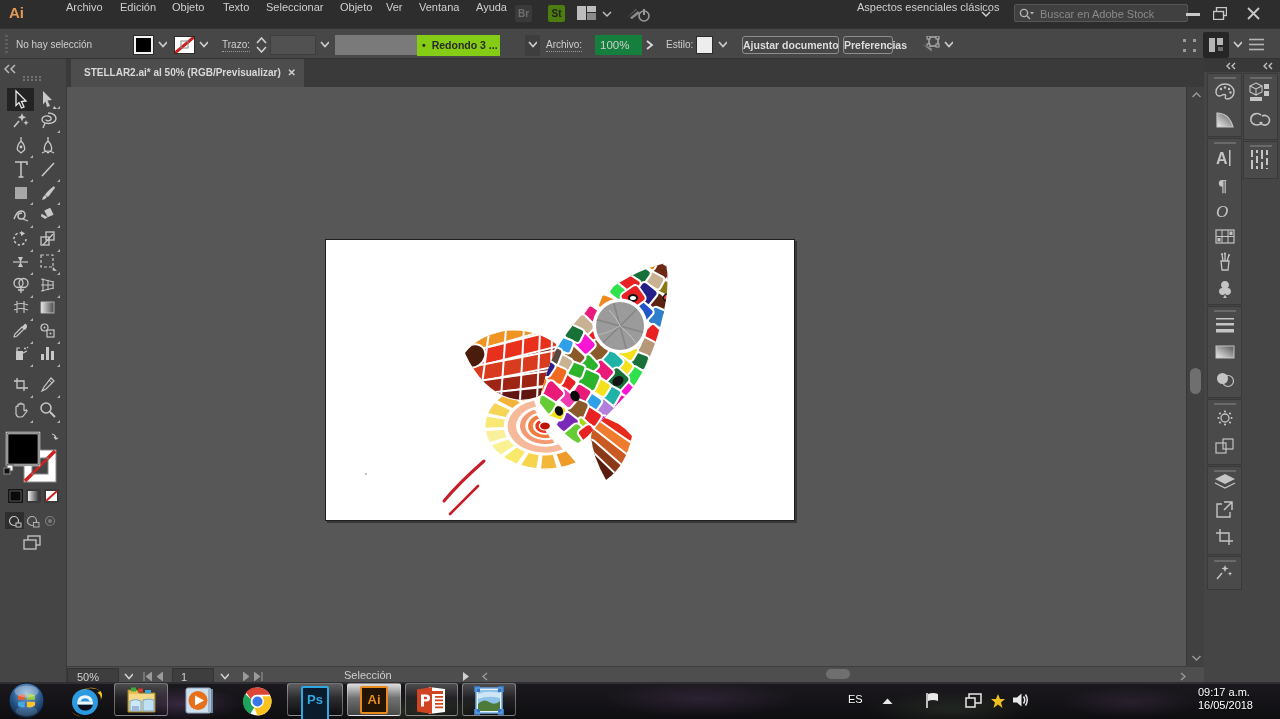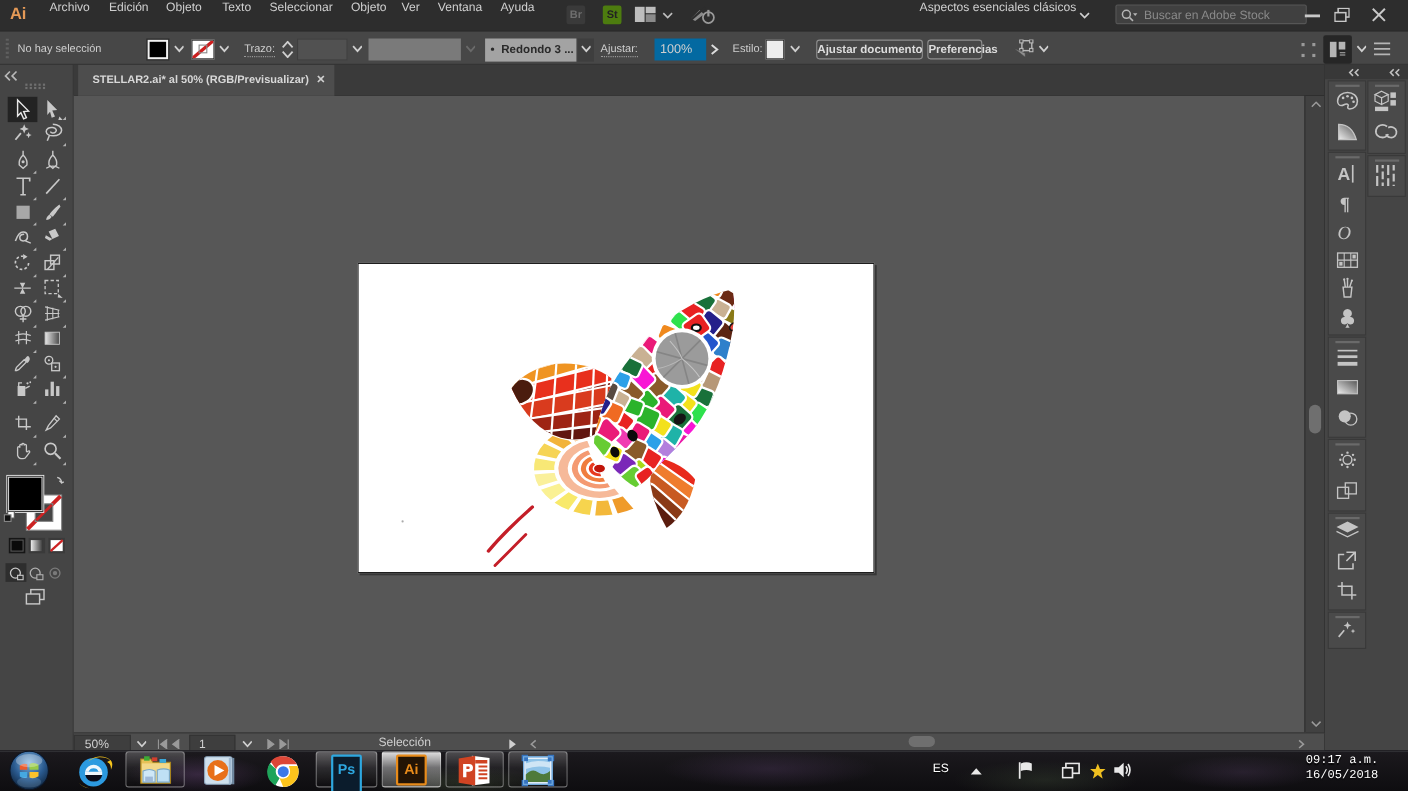--- a/index.html
+++ b/index.html
@@ -8,7 +8,7 @@
 .abs { position:absolute; }
 
 #menubar { position:absolute; left:0; top:0; width:1280px; height:28px; background:#2d2d2d; }
-#menubar .mi { position:absolute; top:1px; font-size:11px; color:#cfcfcf; white-space:nowrap; }
+#menubar .mi { position:absolute; top:1px; font-size:11px; color:#cfcfcf; white-space:nowrap;margin-left:21px; }
 #ailogo { position:absolute; left:9px; top:4px; font-size:15px; font-weight:bold; color:#e59a57; }
 
 #controlbar { position:absolute; left:0; top:28px; width:1280px; height:31px; background:#474747; border-top:1px solid #333; border-bottom:1px solid #333; }

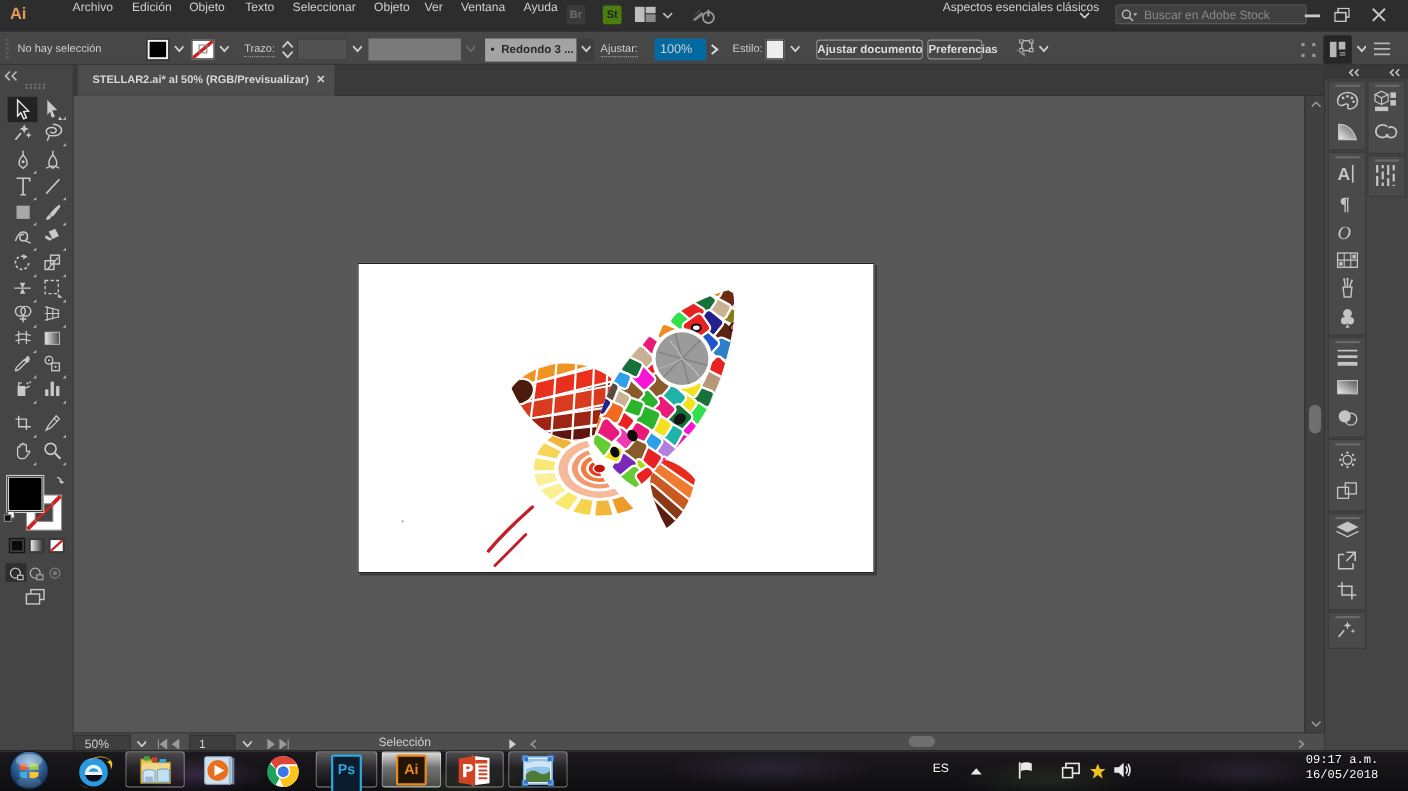--- a/index.html
+++ b/index.html
@@ -133,7 +133,7 @@
       <path d="M1 1 L5 5.5 L9 1" stroke="#6a6a6a" stroke-width="1.6" fill="none"></path>
     </svg>
 
-  <div class="abs" style="left:441px;top:6px;width:83px;height:21px;background:#a3a3a3;color:#2a2a2a;font-size:10.5px;font-weight:bold;line-height:21px"><span style="margin-left:5px">•</span><span style="margin-left:6px">Redondo 3 ...</span></div>
+  <div class="abs" style="left:417px;top:6px;width:83px;height:21px;background:#84cc16;color:#2a2a2a;font-size:10.5px;font-weight:bold;line-height:21px"><span style="margin-left:5px">•</span><span style="margin-left:6px">Redondo 3 ...</span></div>
   <div class="abs" style="left:525px;top:6px;width:15px;height:21px;background:#3e3e3e">
     <svg class="chev" style="left:3px;top:6px" width="10" height="8">
         <path d="M1 1 L5 5.5 L9 1" stroke="#cfcfcf" stroke-width="1.6" fill="none"></path>

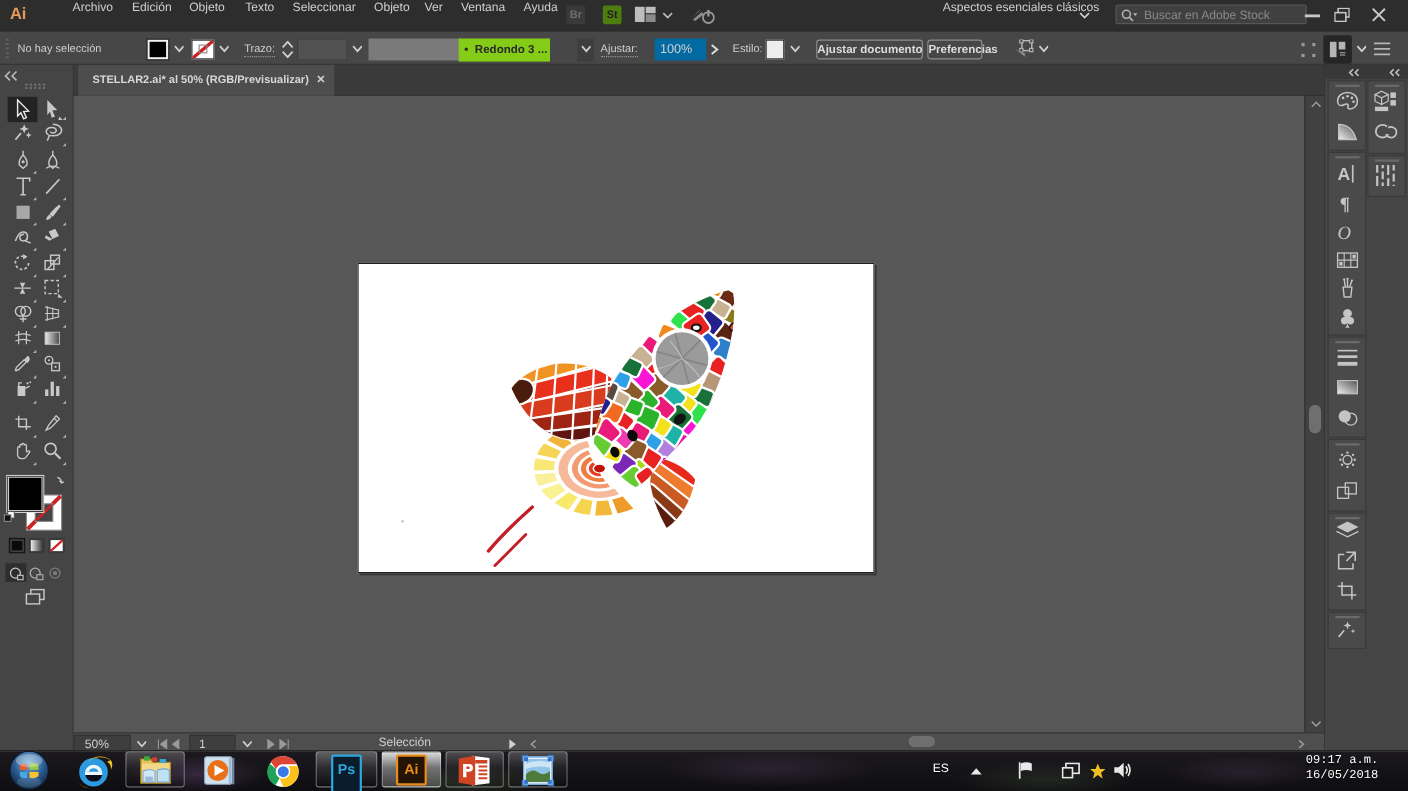--- a/index.html
+++ b/index.html
@@ -139,7 +139,7 @@
         <path d="M1 1 L5 5.5 L9 1" stroke="#cfcfcf" stroke-width="1.6" fill="none"></path>
       </svg>
   </div>
-  <span class="lbl dotted" style="left:546px">Ajustar:</span>
+  <span class="lbl dotted" style="left:546px">Archivo:</span>
   <div class="abs" style="left:595px;top:6px;width:47px;height:20px;background:#0369a1;color:#cfcfcf;font-size:11.5px;line-height:20px;padding-left:5px">100%</div>
   <svg class="abs" style="left:646px;top:11px" width="8" height="10">
       <path d="M1 1 L6 5 L1 9" stroke="#dcdcdc" stroke-width="1.8" fill="none"></path>

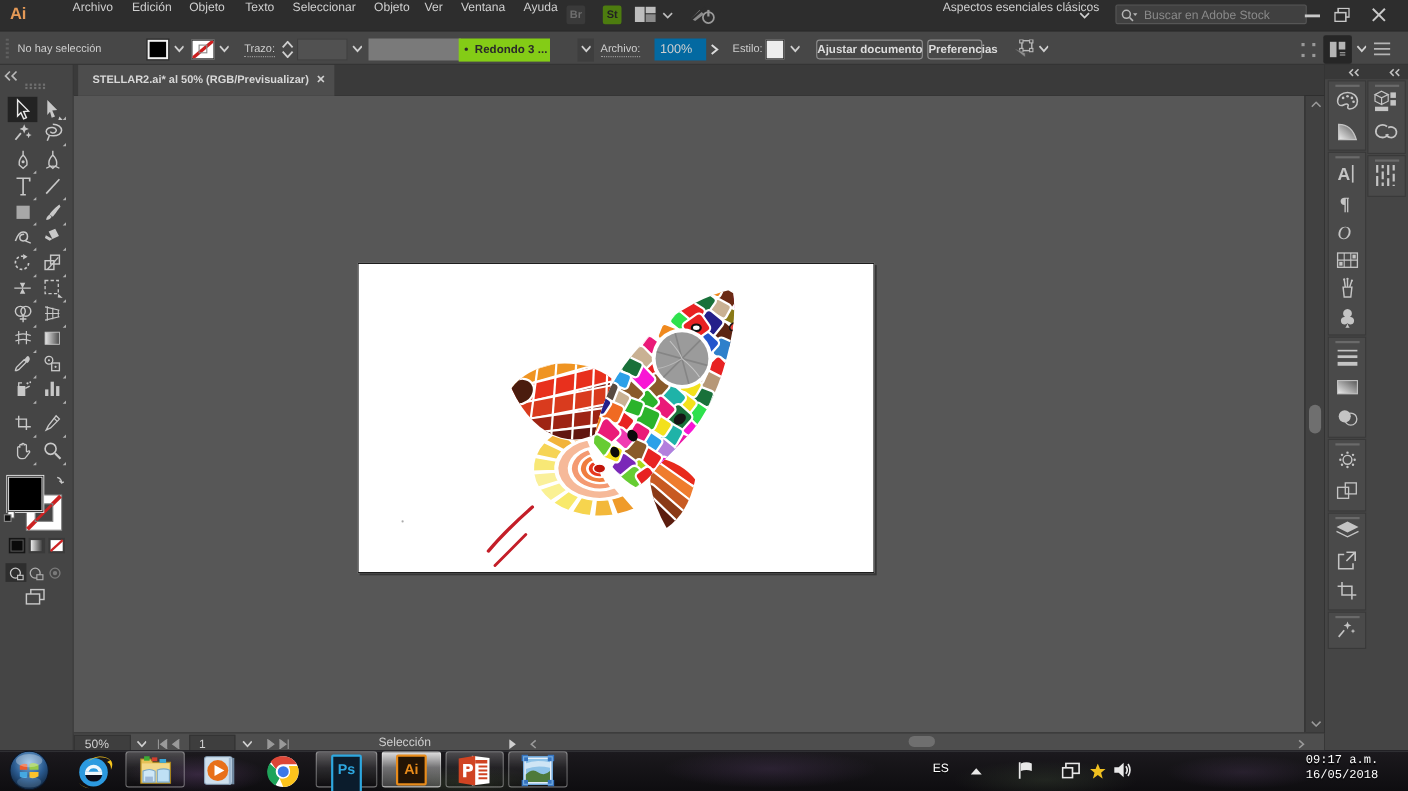--- a/index.html
+++ b/index.html
@@ -140,7 +140,7 @@
       </svg>
   </div>
   <span class="lbl dotted" style="left:546px">Archivo:</span>
-  <div class="abs" style="left:595px;top:6px;width:47px;height:20px;background:#0369a1;color:#cfcfcf;font-size:11.5px;line-height:20px;padding-left:5px">100%</div>
+  <div class="abs" style="left:595px;top:6px;width:47px;height:20px;background:#15803d;color:#cfcfcf;font-size:11.5px;line-height:20px;padding-left:5px">100%</div>
   <svg class="abs" style="left:646px;top:11px" width="8" height="10">
       <path d="M1 1 L6 5 L1 9" stroke="#dcdcdc" stroke-width="1.8" fill="none"></path>
     </svg>

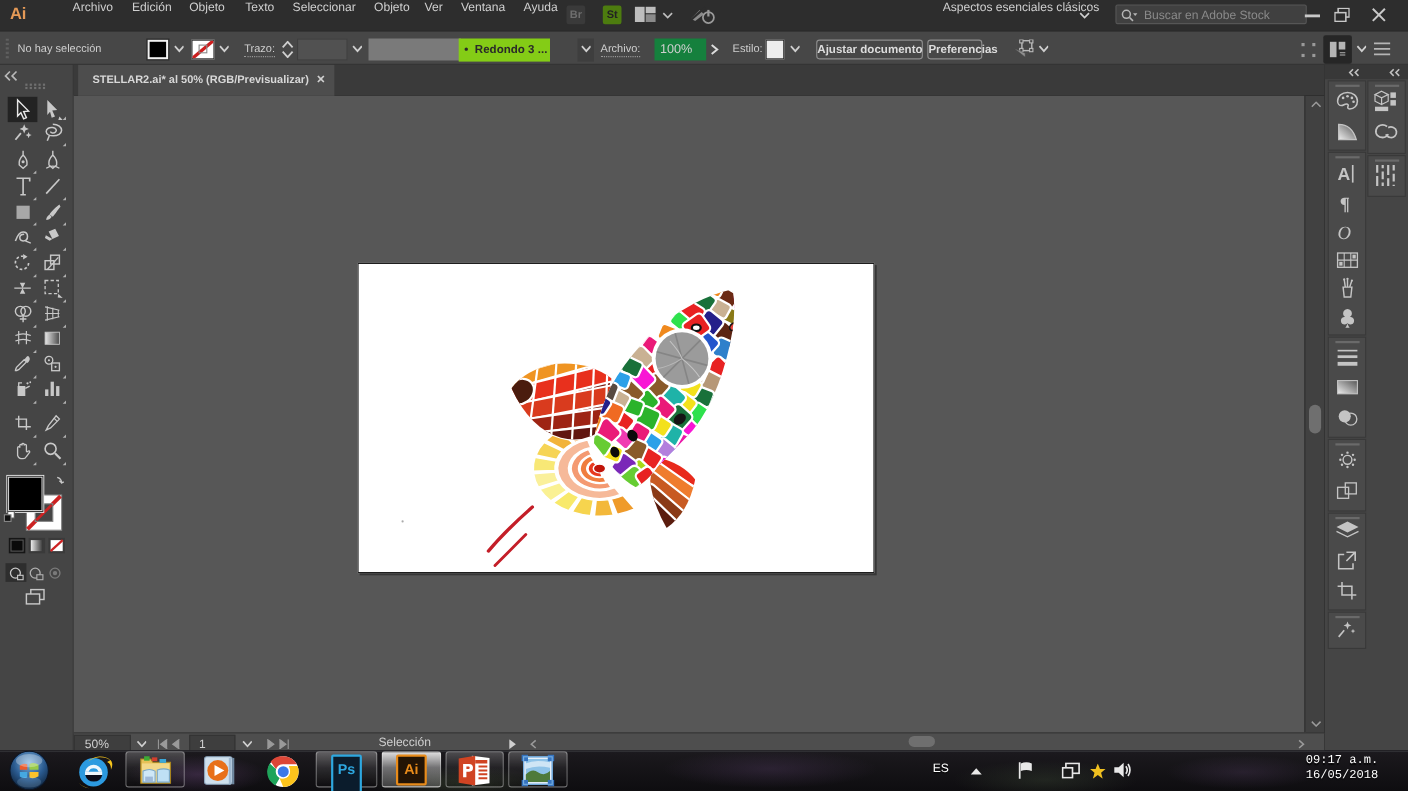--- a/index.html
+++ b/index.html
@@ -31,7 +31,7 @@
 
 #taskbar { position:absolute; left:0; top:682px; width:1280px; height:37px; background:#121016; overflow:hidden; }
 .tbtn { position:absolute; top:1px; height:33px; border-radius:3px; border:1px solid rgba(255,255,255,0.35); background:linear-gradient(180deg, rgba(255,255,255,0.22), rgba(255,255,255,0.06) 45%, rgba(0,0,0,0.12)); }
-#clock { position:absolute; right:27px; top:4px; color:#fff; font-size:11px; text-align:left; line-height:13px; text-shadow:0 1px 1px #000;font-family:Liberation Mono, monospace; }
+#clock { position:absolute; right:27px; top:4px; color:#fff; font-size:11px; text-align:left; line-height:13px; text-shadow:0 1px 1px #000; }
 .tray { position:absolute; top:11px; color:#fff; font-size:11px; text-shadow:0 1px 1px #000; }
 </style>
 </head>

